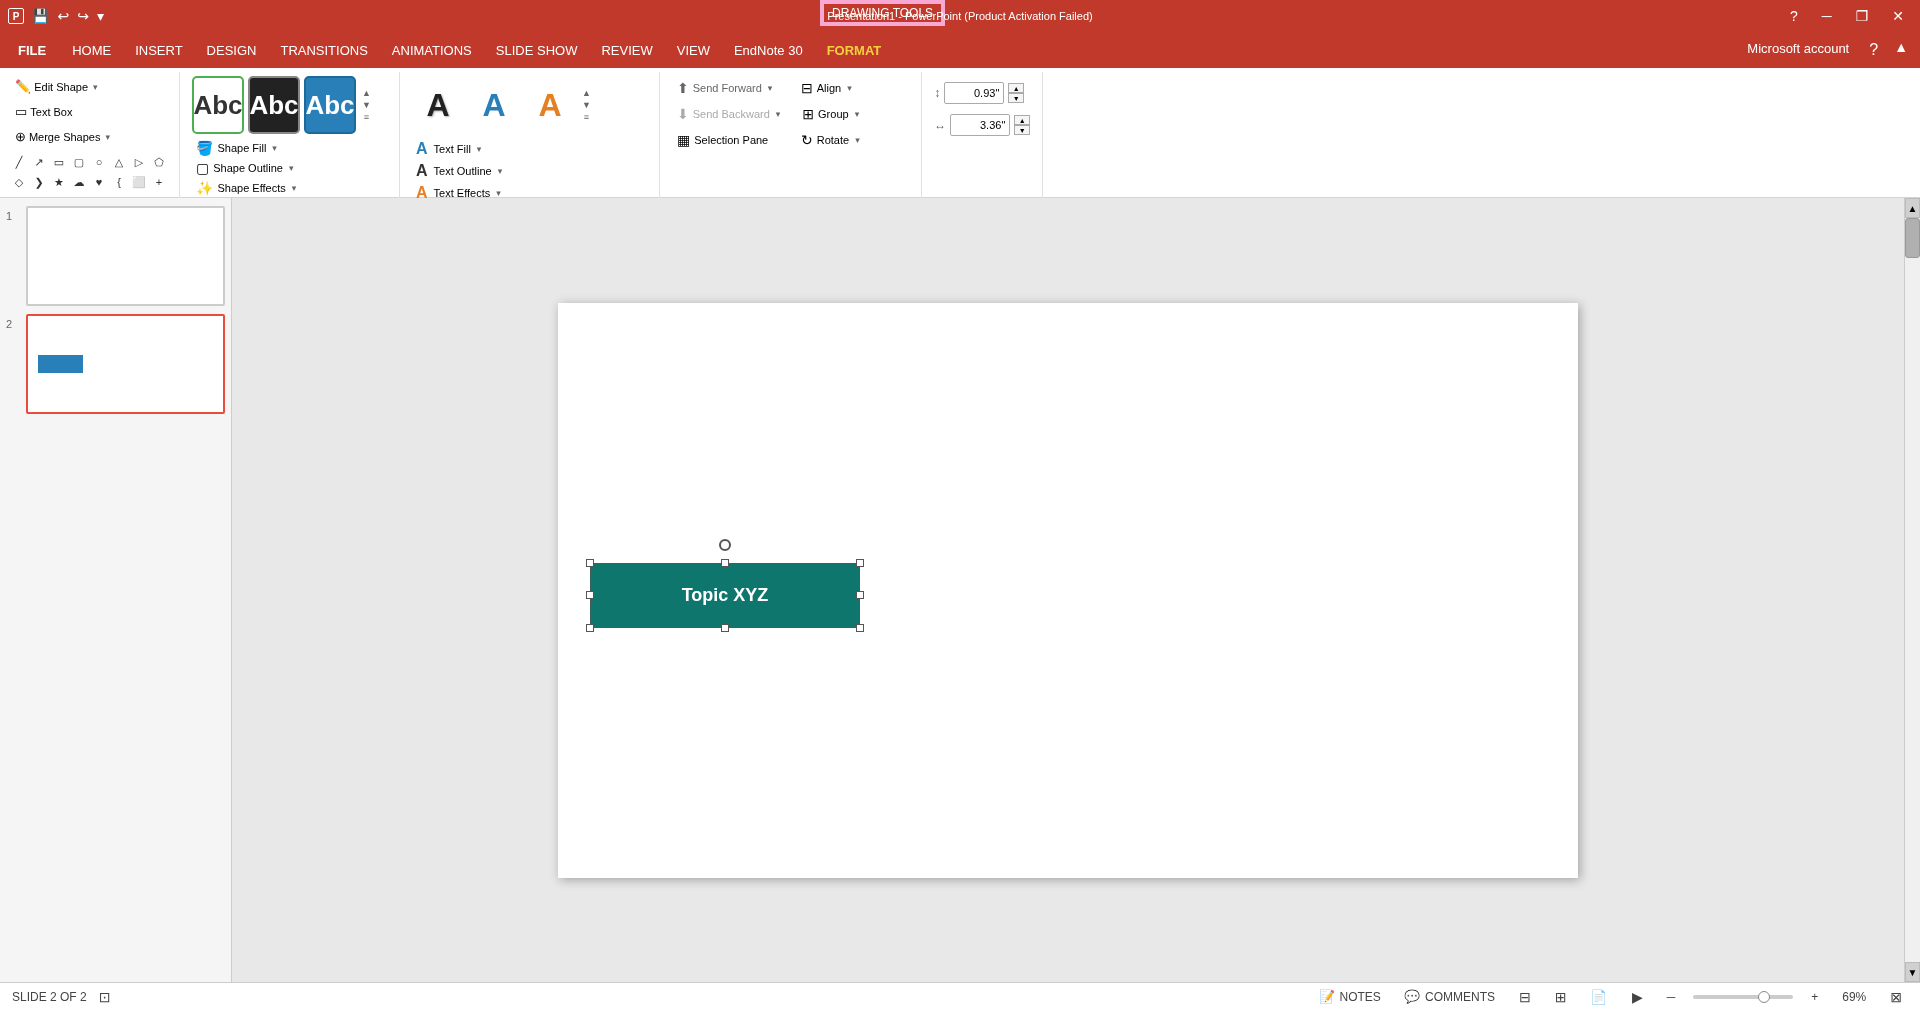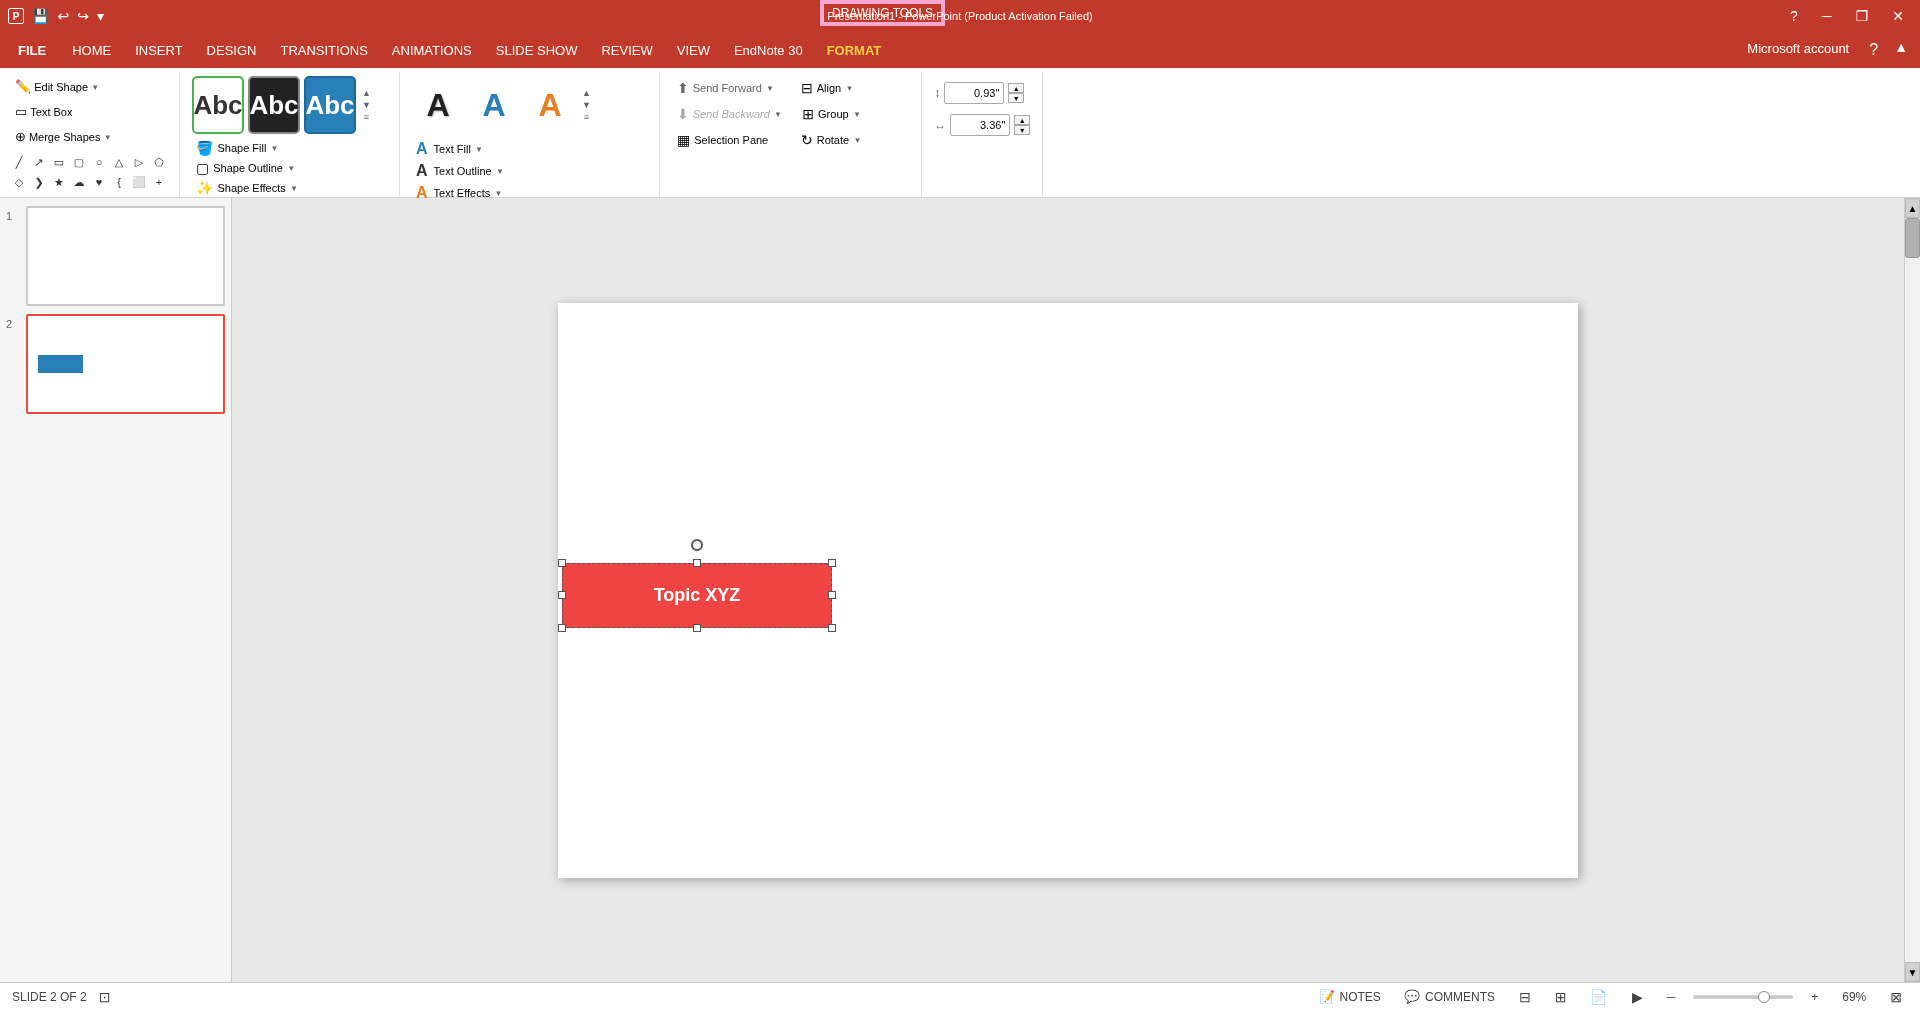--- a/index.html
+++ b/index.html
@@ -584,7 +584,7 @@
         <div style="display:flex; gap:4px;">
           <div class="arrange-btn send-back">
             <span style="font-size:14px; color:#aaa;">⬇</span>
-            <span style="color:#aaa;font-style:italic;">Send Backward</span>
+            <span style="color:#aaa;">Send Backward</span>
             <span class="dropdown-arrow">▾</span>
           </div>
           <div class="arrange-btn">

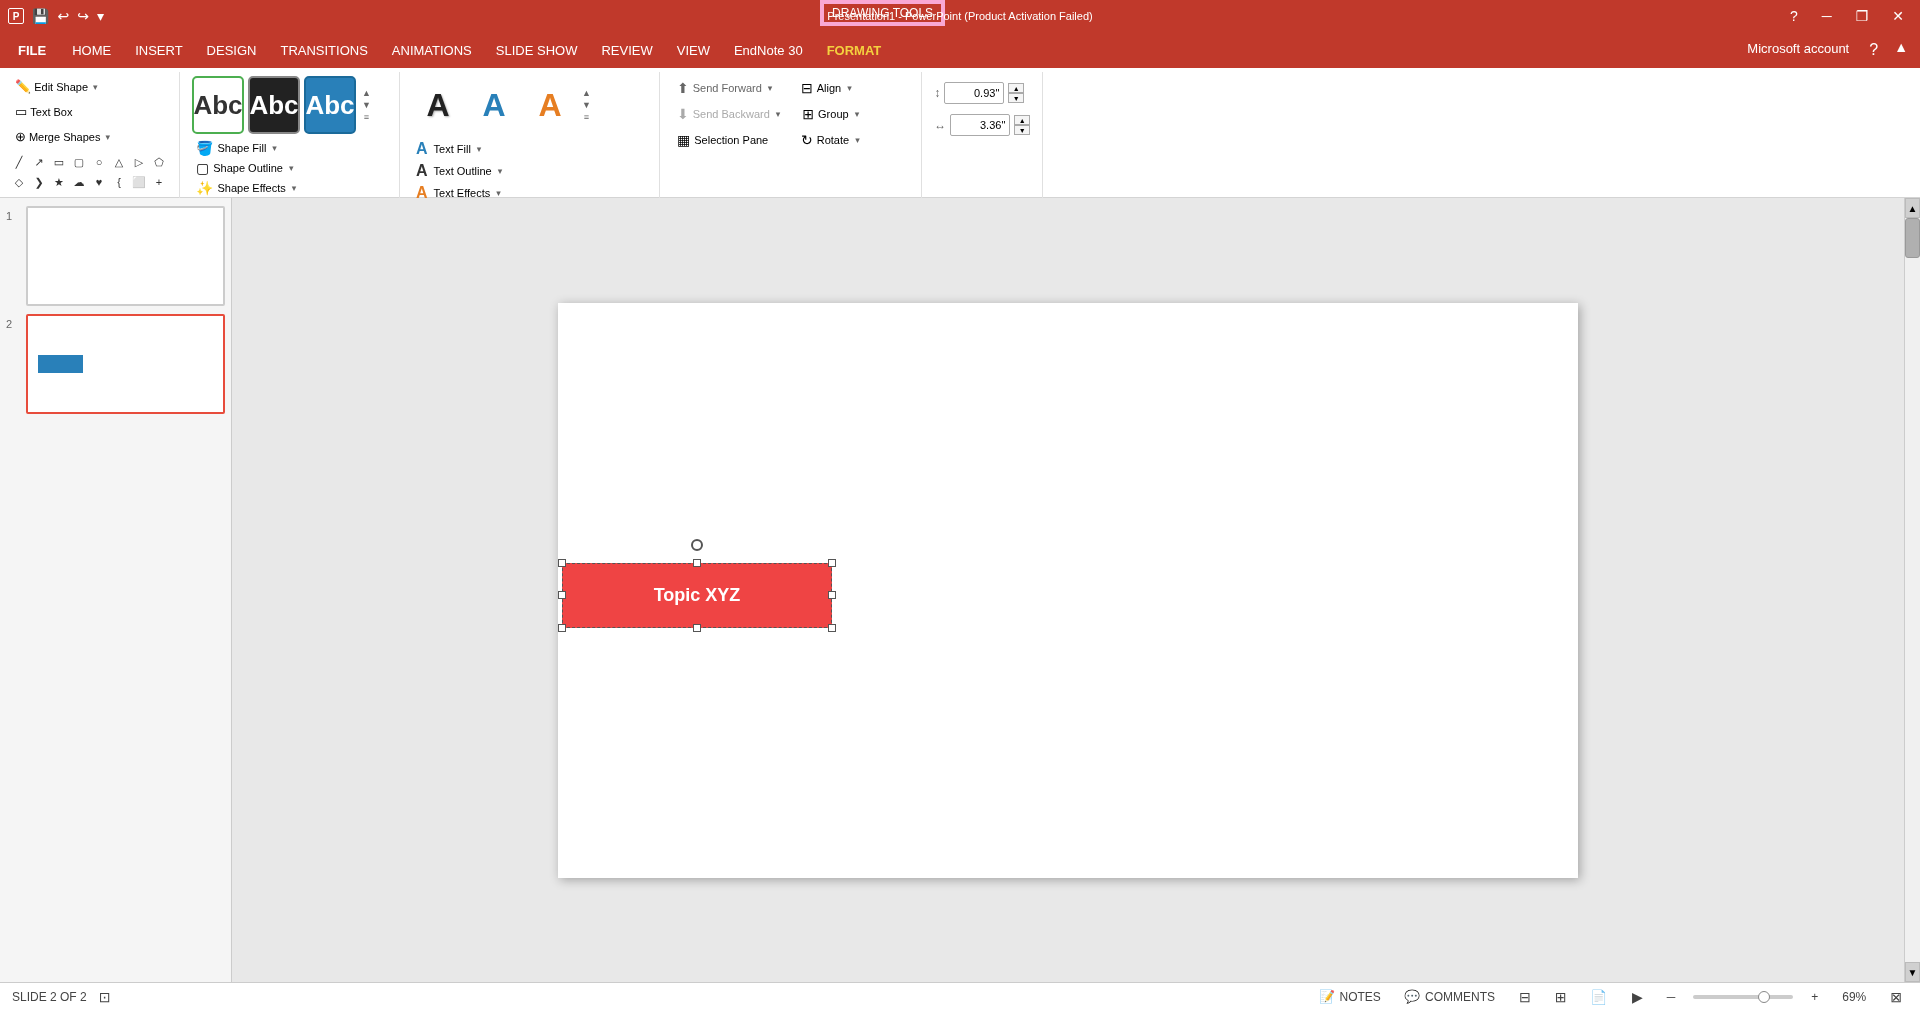--- a/index.html
+++ b/index.html
@@ -237,10 +237,10 @@
     .text-box-selected {
       position: absolute;
       top: 260px;
-      left: 4px;
+      left: 32px;
       width: 270px;
       height: 65px;
-      background: #ef4444;
+      background: #0f766e;
       display: flex;
       align-items: center;
       justify-content: center;

